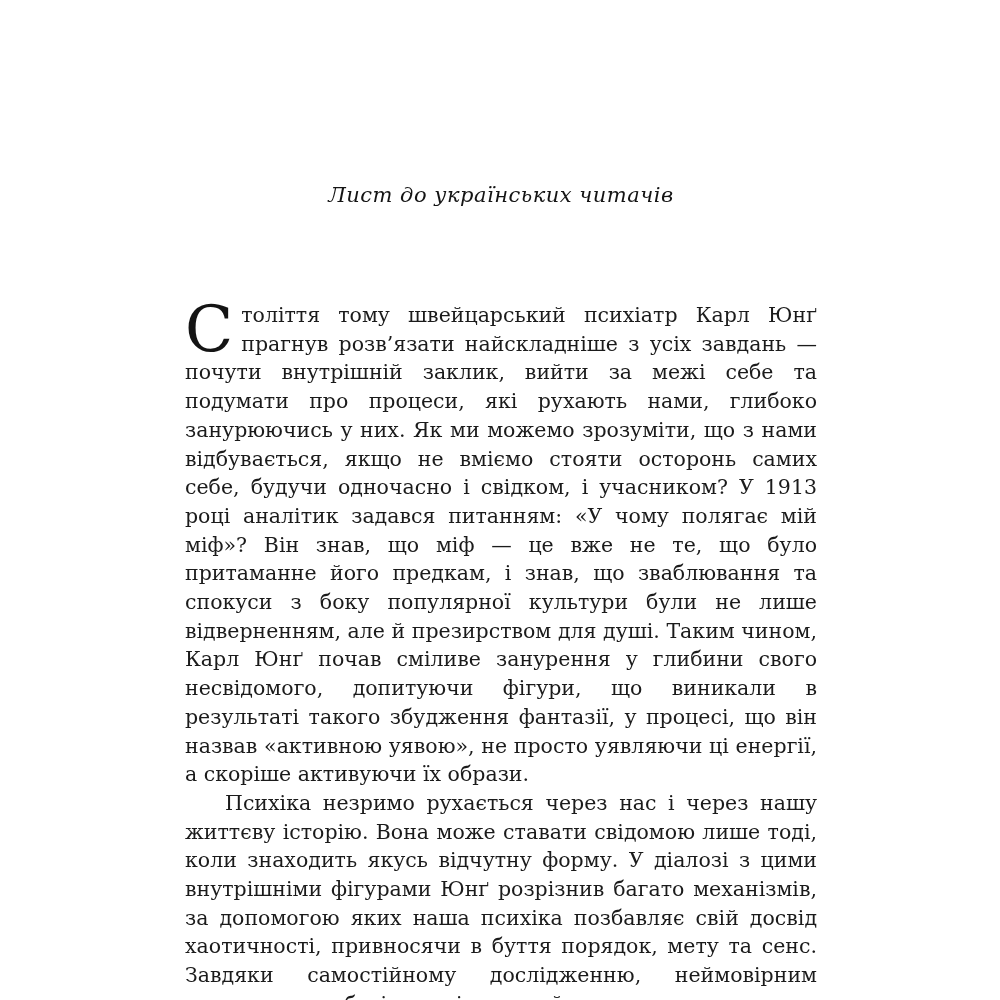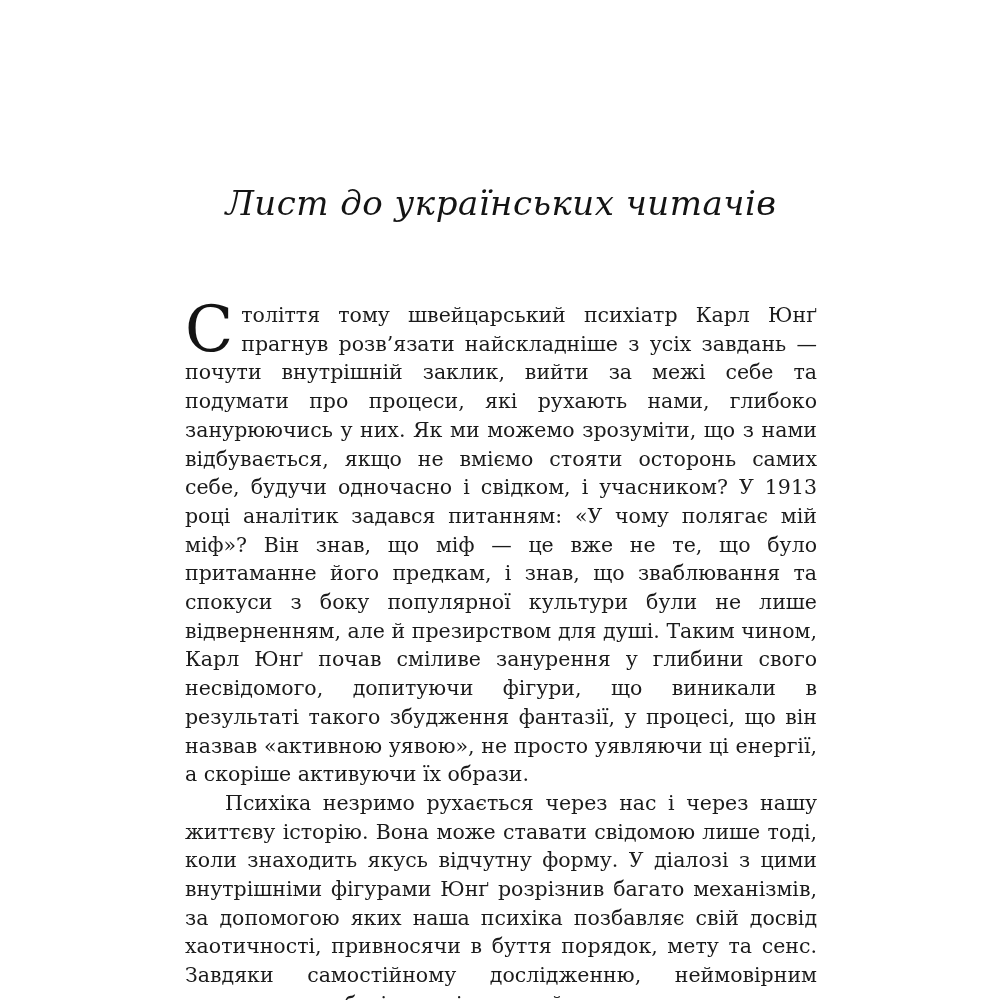--- a/index.html
+++ b/index.html
@@ -30,7 +30,7 @@
     font-family: "DejaVu Serif", "Liberation Serif", serif;
     font-style: italic;
     font-weight: normal;
-    font-size: 34px;
+    font-size: 21px;
     letter-spacing: 0.5px;
     color: #141414;
   }

